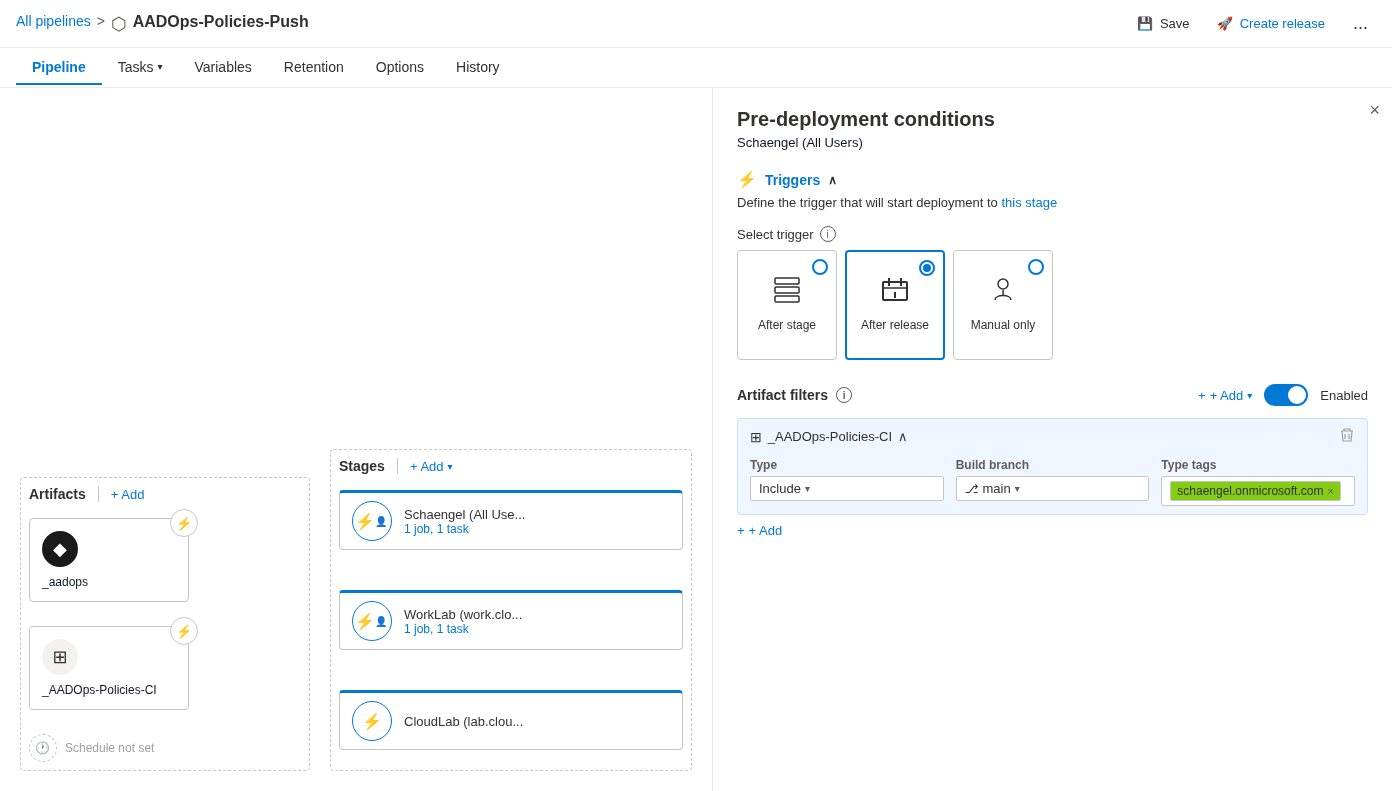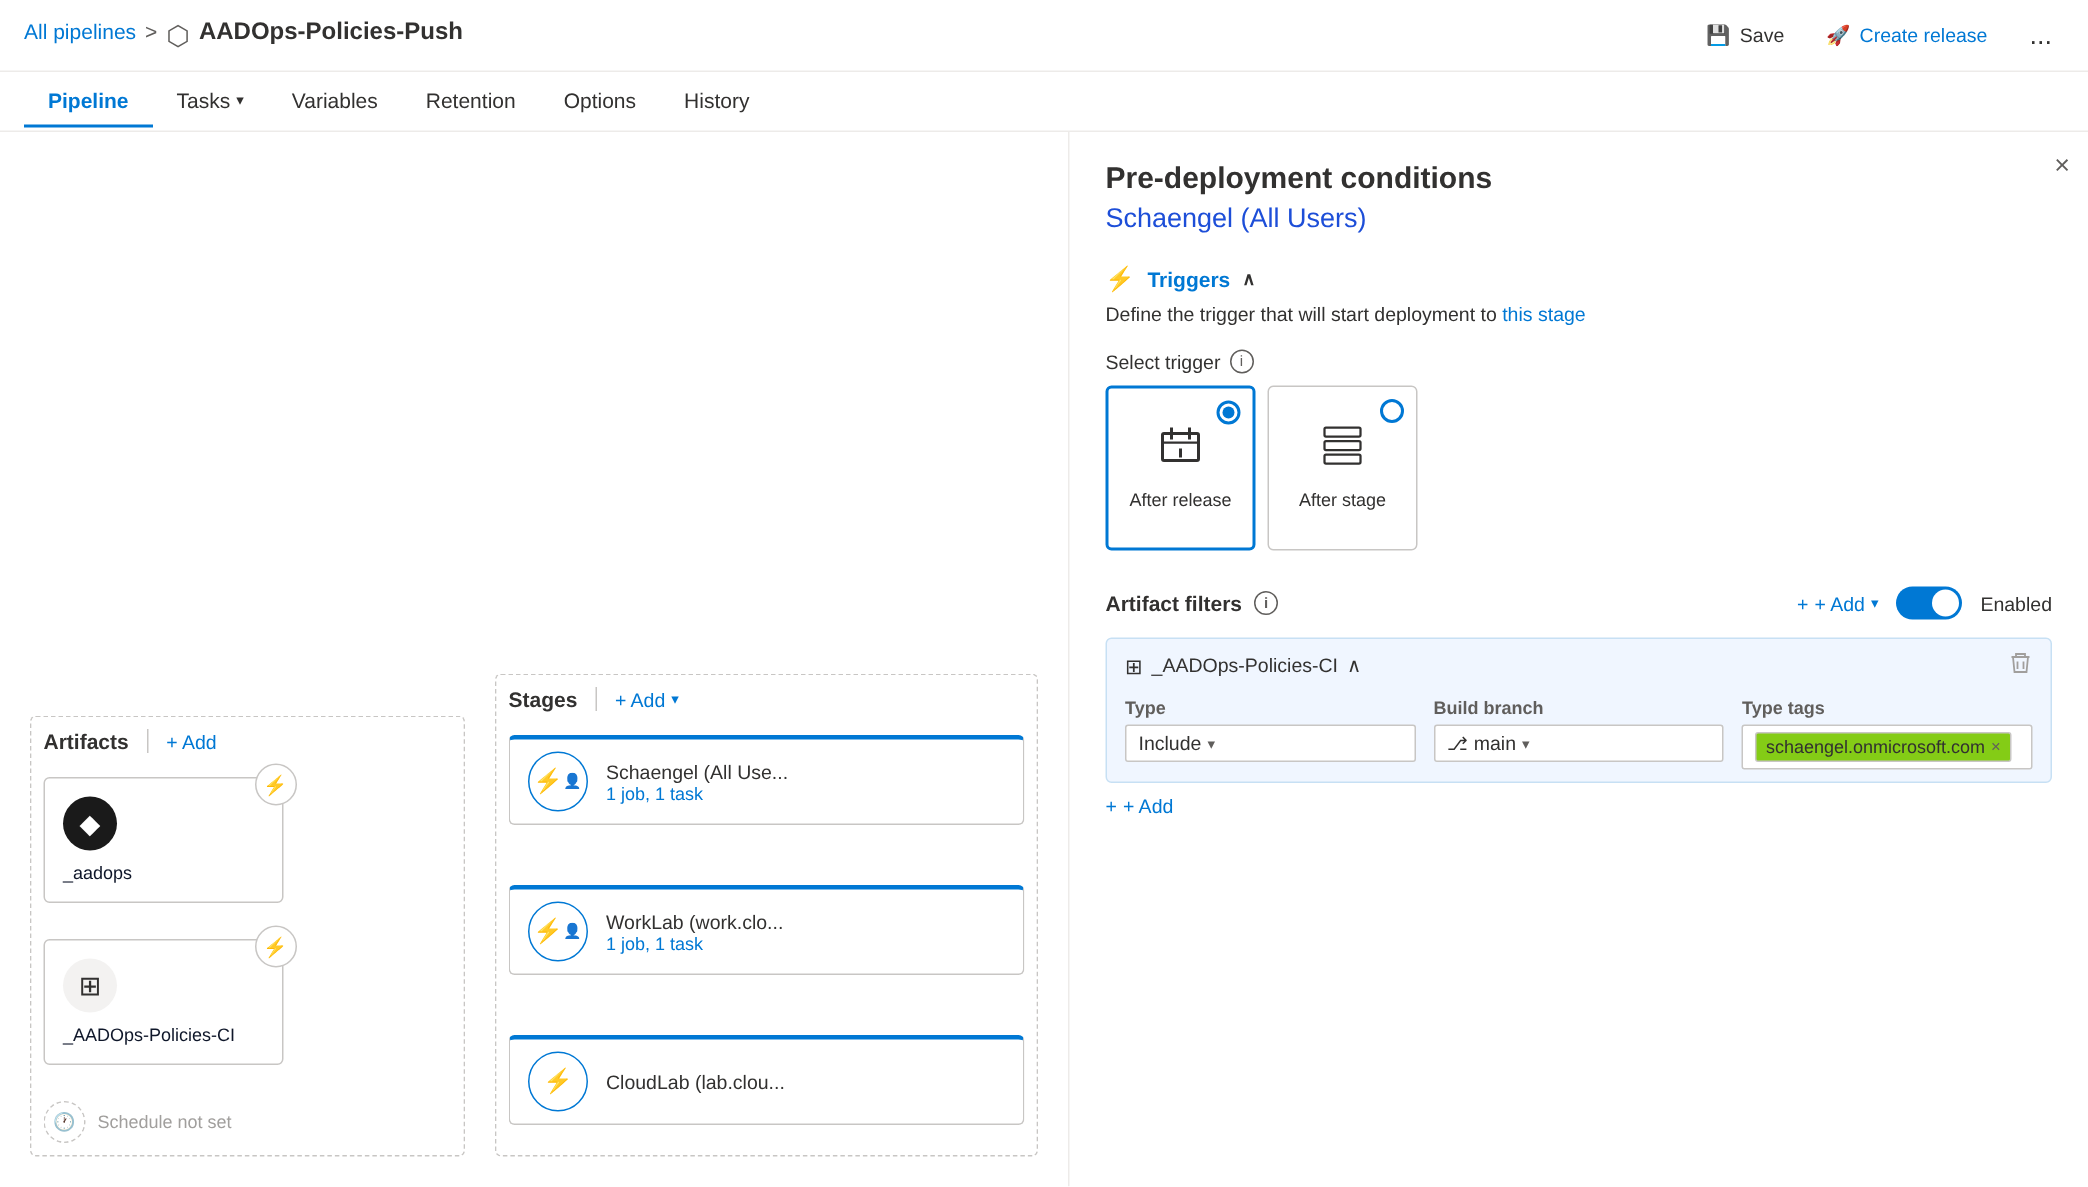--- a/index.html
+++ b/index.html
@@ -53,7 +53,7 @@
     .right-panel { width: 680px; border-left: 1px solid #edebe9; background: #fff; overflow-y: auto; padding: 20px 24px; position: relative; flex-shrink: 0; }
     .panel-close { position: absolute; top: 12px; right: 12px; cursor: pointer; font-size: 18px; color: #605e5c; background: none; border: none; }
     .panel-title { font-size: 20px; font-weight: 600; color: #323130; margin-bottom: 4px; }
-    .panel-subtitle { font-size: 18px; color: #1d4ed8; margin-bottom: 20px; }
+    .panel-subtitle { font-size: 13px; color: #0f172a; margin-bottom: 20px; }
 
     
     .section-label { display: flex; align-items: center; gap: 8px; font-size: 14px; font-weight: 600; color: #323130; margin-bottom: 6px; }

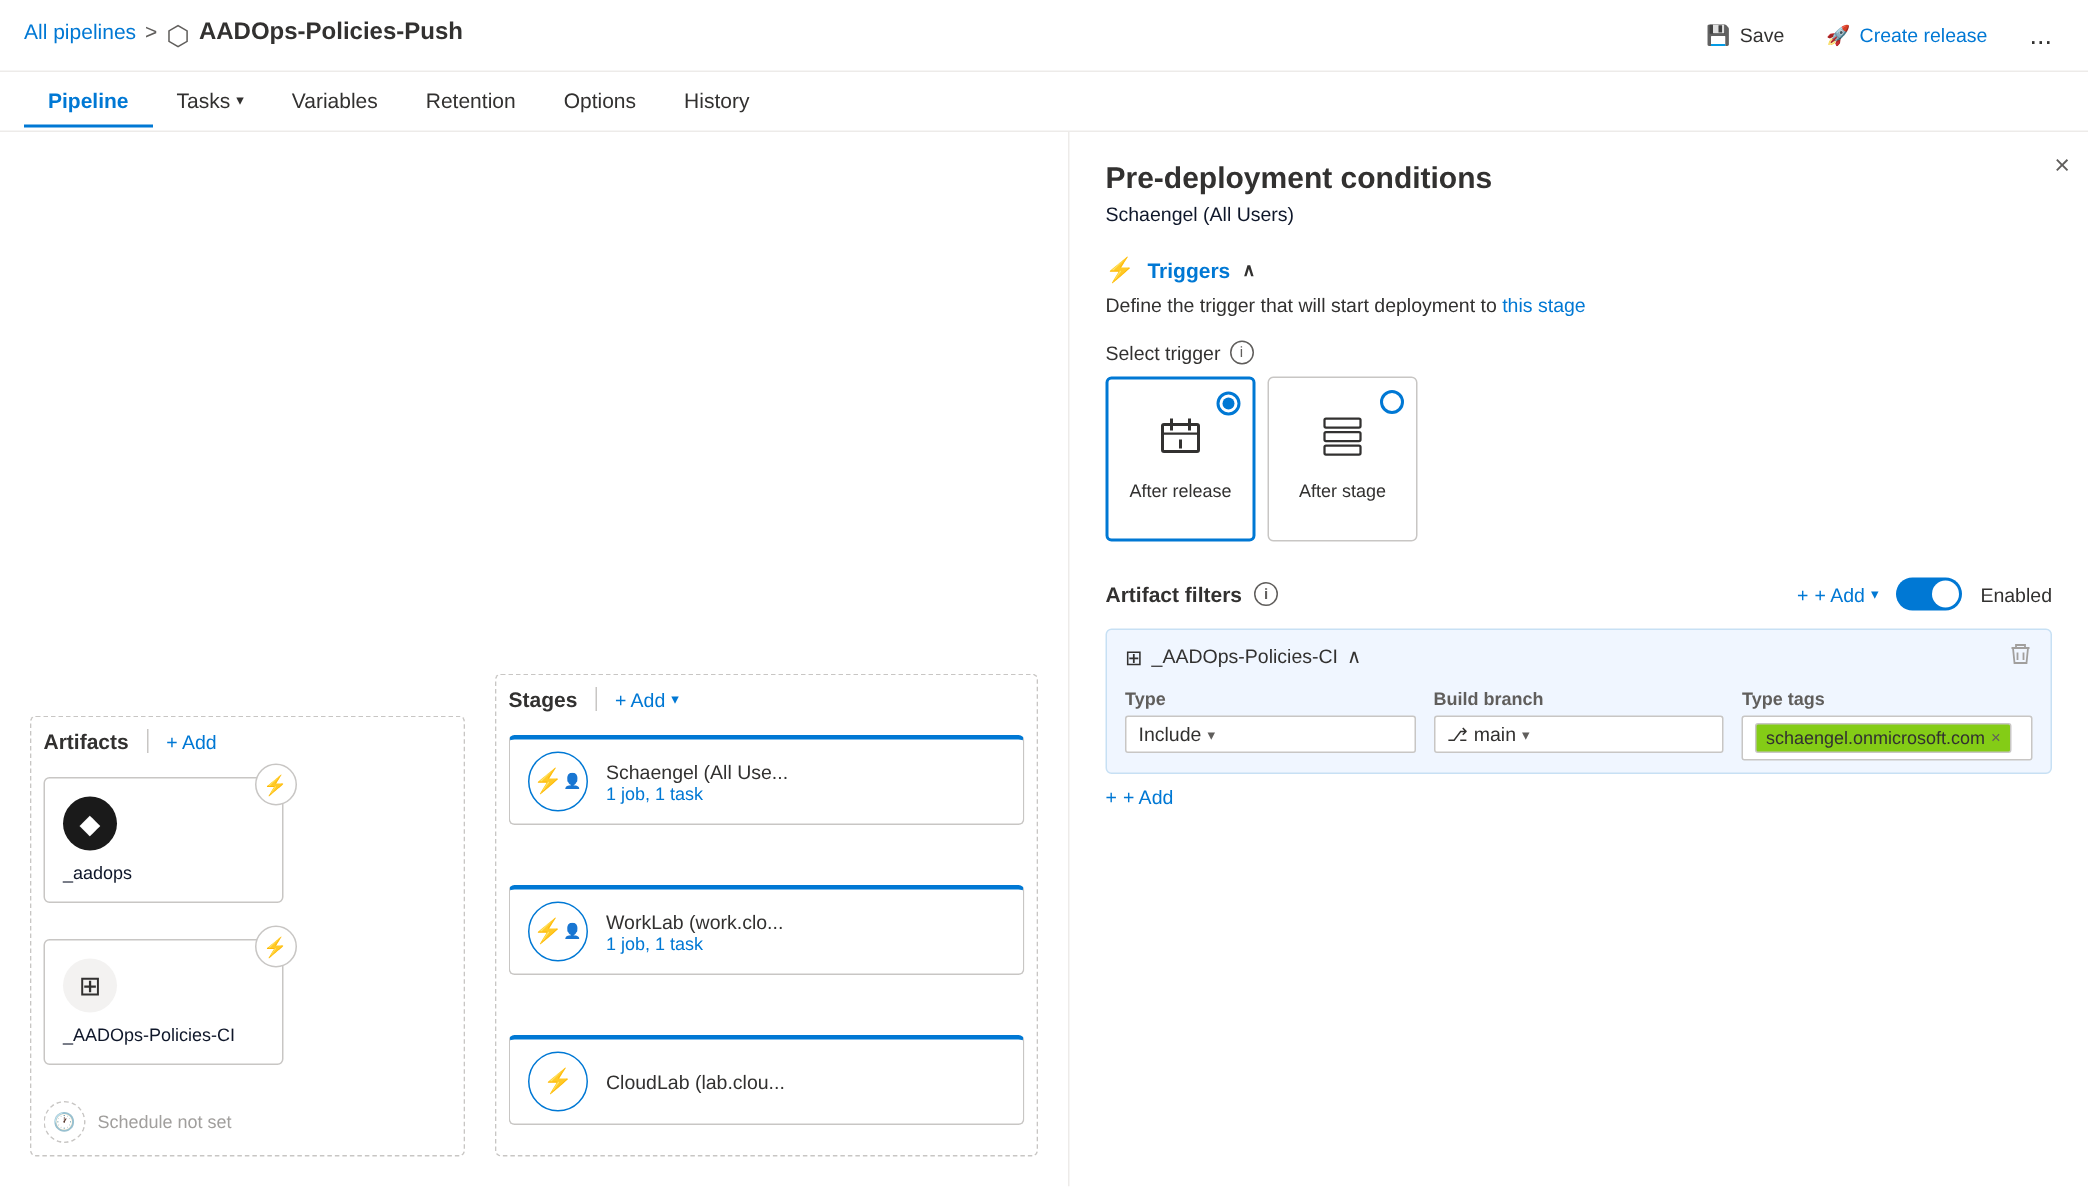--- a/index.html
+++ b/index.html
@@ -223,6 +223,18 @@
 
     <div class="trigger-cards">
 
+      <div class="trigger-card">
+        <div class="radio"></div>
+        <div class="trigger-card-icon">
+          <svg width="28" height="28" viewBox="0 0 28 28">
+            <rect x="2" y="2" width="24" height="6" rx="1" fill="none" stroke="#323130" stroke-width="1.5"></rect>
+            <rect x="2" y="11" width="24" height="6" rx="1" fill="none" stroke="#323130" stroke-width="1.5"></rect>
+            <rect x="2" y="20" width="24" height="6" rx="1" fill="none" stroke="#323130" stroke-width="1.5"></rect>
+          </svg>
+        </div>
+        <div class="trigger-card-label">After stage</div>
+      </div>
+
       <div class="trigger-card selected">
         <div class="radio filled"></div>
         <div class="trigger-card-icon">
@@ -237,18 +249,6 @@
         <div class="trigger-card-label">After release</div>
       </div>
 
-      <div class="trigger-card">
-        <div class="radio"></div>
-        <div class="trigger-card-icon">
-          <svg width="28" height="28" viewBox="0 0 28 28">
-            <rect x="2" y="2" width="24" height="6" rx="1" fill="none" stroke="#323130" stroke-width="1.5"></rect>
-            <rect x="2" y="11" width="24" height="6" rx="1" fill="none" stroke="#323130" stroke-width="1.5"></rect>
-            <rect x="2" y="20" width="24" height="6" rx="1" fill="none" stroke="#323130" stroke-width="1.5"></rect>
-          </svg>
-        </div>
-        <div class="trigger-card-label">After stage</div>
-      </div>
-
     </div>
 
     <div class="artifact-filters-header">

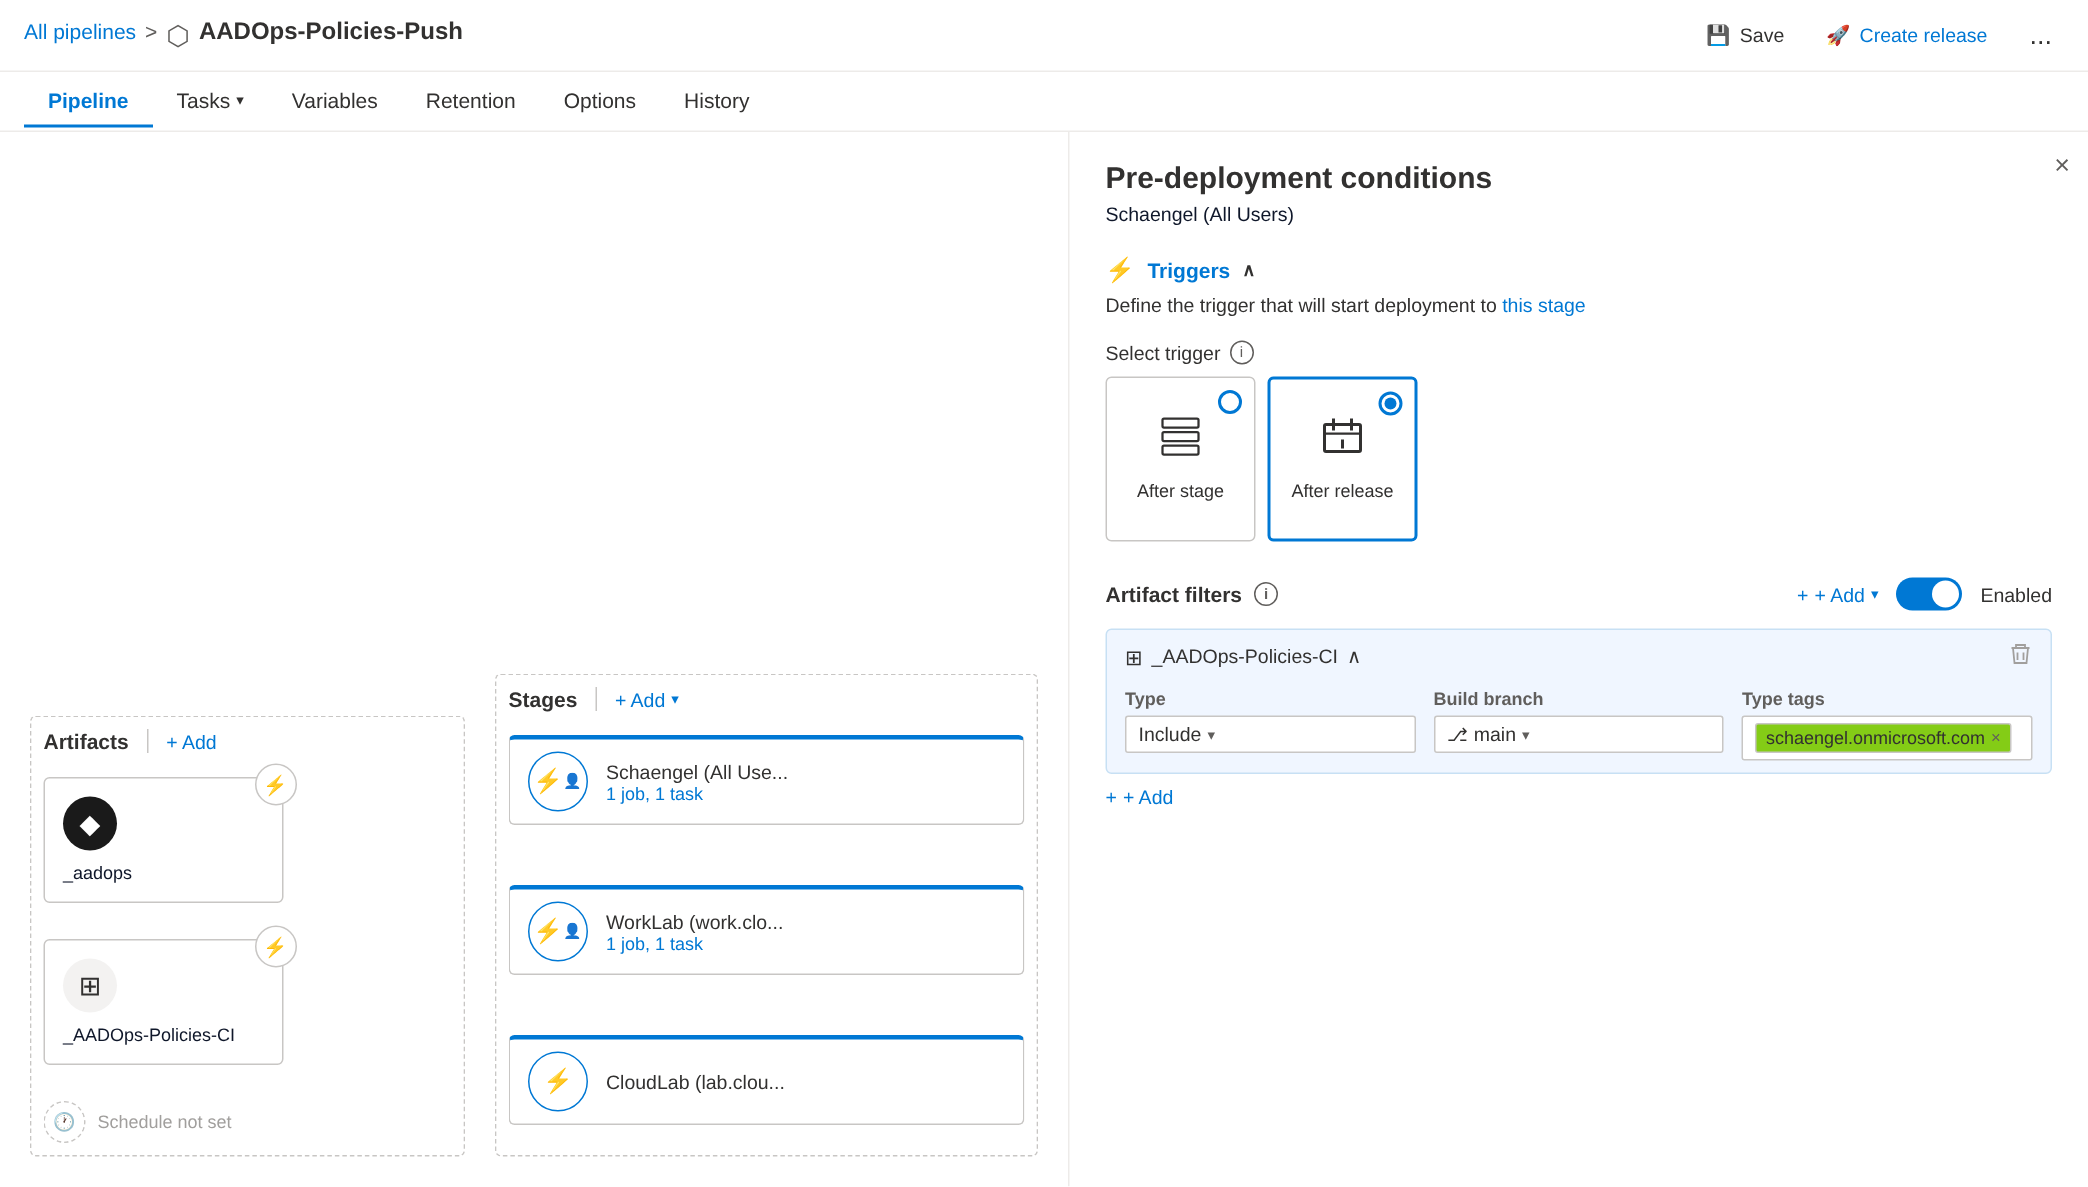--- a/index.html
+++ b/index.html
@@ -249,6 +249,17 @@
         <div class="trigger-card-label">After release</div>
       </div>
 
+      <div class="trigger-card">
+        <div class="radio"></div>
+        <div class="trigger-card-icon">
+          <svg width="28" height="28" viewBox="0 0 28 28">
+            <circle cx="14" cy="8" r="5" fill="none" stroke="#323130" stroke-width="1.5"></circle>
+            <path d="M6 24 C6 18 22 18 22 24" fill="none" stroke="#323130" stroke-width="1.5"></path>
+            <line x1="14" y1="14" x2="14" y2="20" stroke="#323130" stroke-width="1.5"></line>
+          </svg>
+        </div>
+        <div class="trigger-card-label">Manual only</div>
+      </div>
     </div>
 
     <div class="artifact-filters-header">

